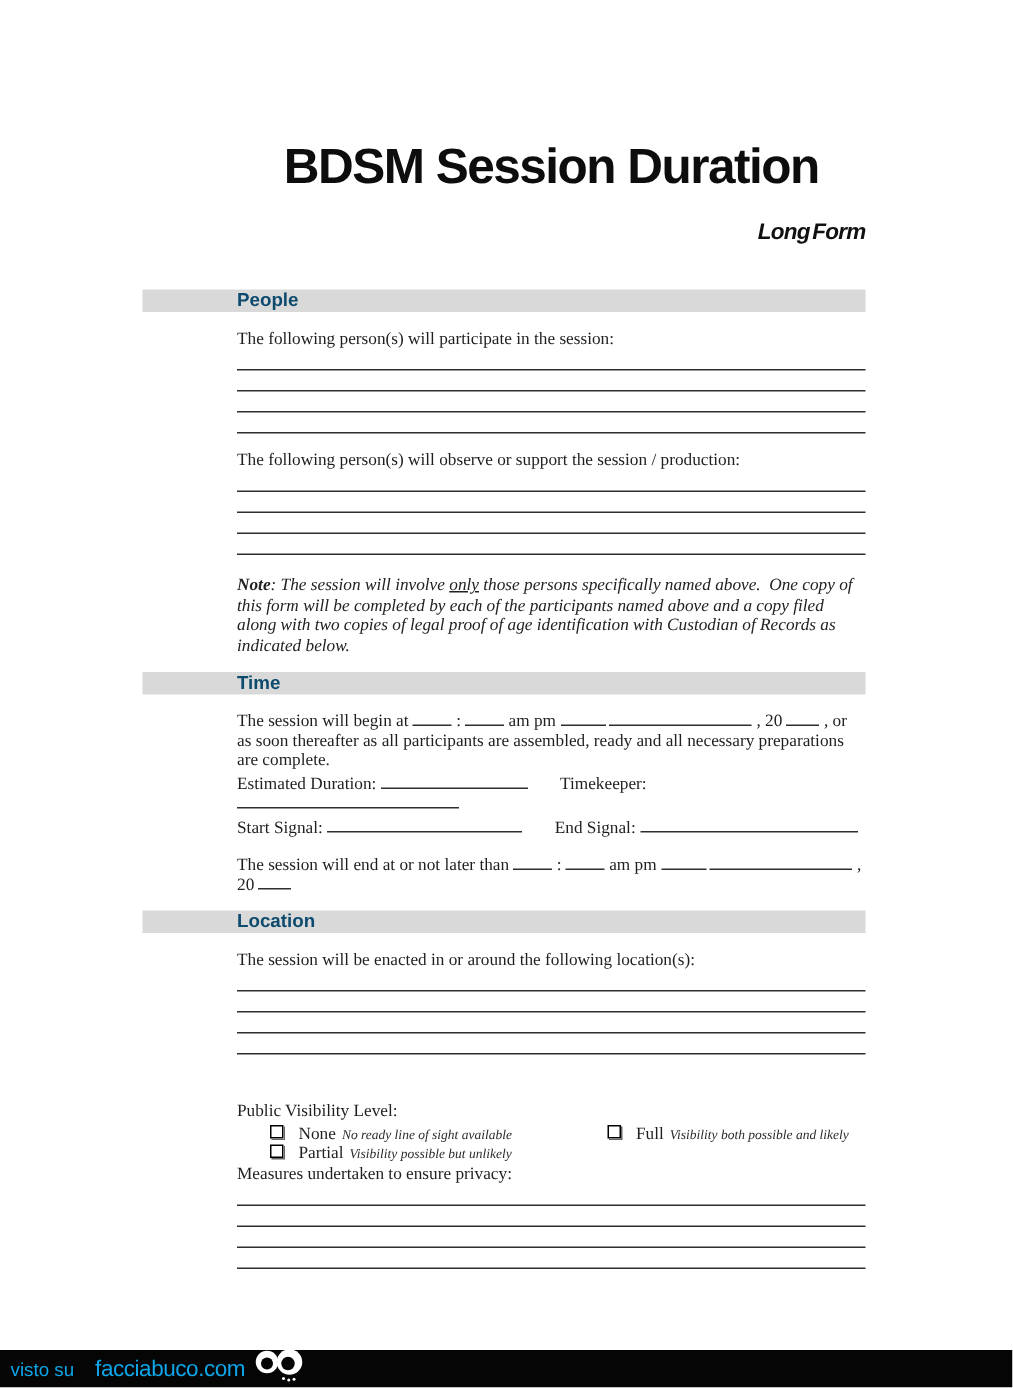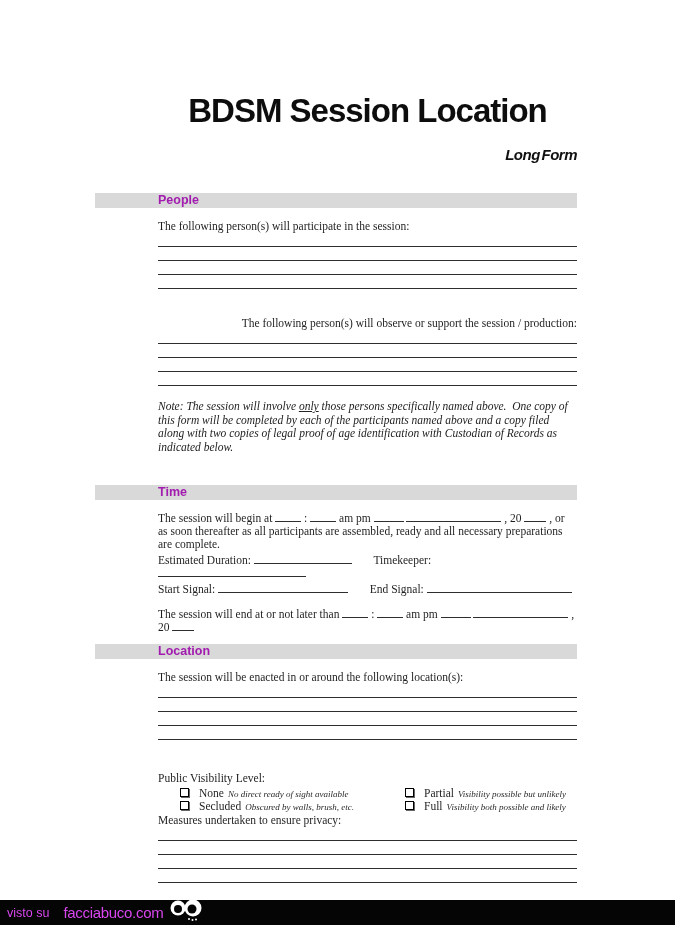--- a/index.html
+++ b/index.html
@@ -63,7 +63,7 @@
 <div class="viewport">
   <div class="sheet">
 
-    <h1 class="title">BDSM Session Location</h1>
+    <h1 class="title">BDSM Session Duration</h1>
     <div class="subtitle">Long Form</div>
 
     <div class="bar">

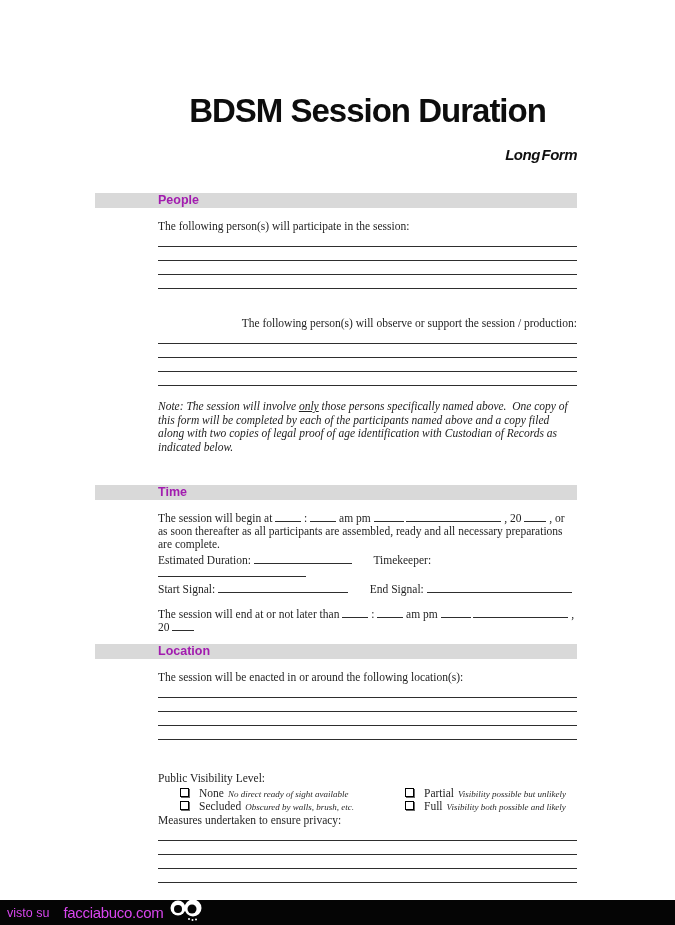--- a/index.html
+++ b/index.html
@@ -18,7 +18,7 @@
 
   .bar{margin-top:30px;width:482px;height:15px;background:#d9d9d9;
        font-family:"Liberation Sans",sans-serif;font-weight:bold;font-size:12.5px;
-       line-height:15px;color:#a21caf;}
+       line-height:15px;color:#0c4a6e;}
   .bar span{padding-left:63px;display:inline-block;}
   .bar.tight{margin-top:31px;}
   .bar.loose{margin-top:10px;}

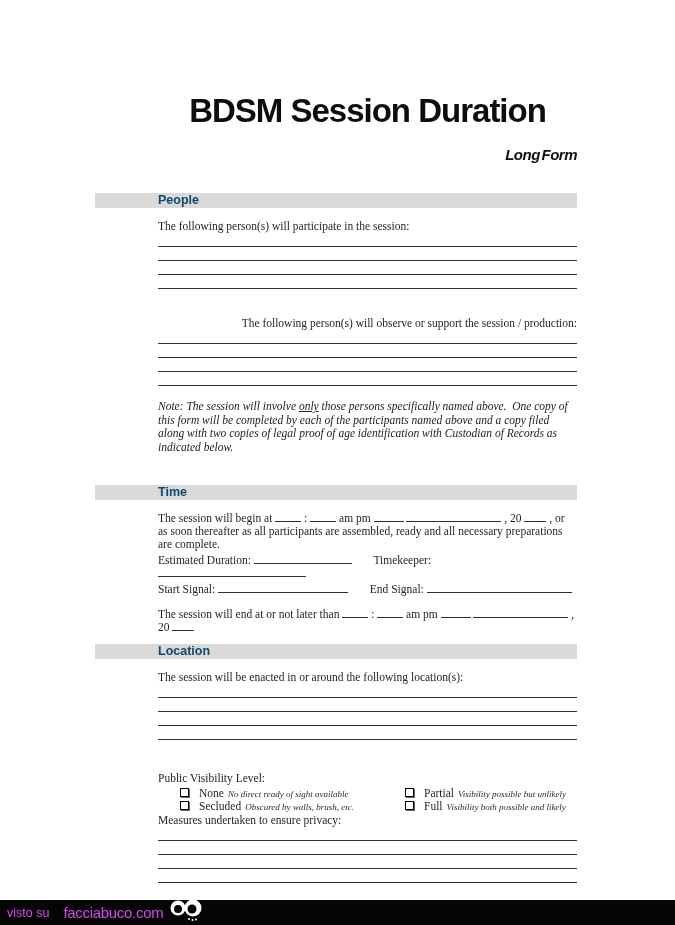--- a/index.html
+++ b/index.html
@@ -78,7 +78,7 @@
       <div class="rule"></div>
     </div>
 
-    <p class="body indent" style="margin-top:28px;text-align:right;">The following person(s) will observe or support the session / production:</p>
+    <p class="body indent" style="margin-top:12px;">The following person(s) will observe or support the session / production:</p>
     <div class="rules">
       <div class="rule"></div>
       <div class="rule"></div>

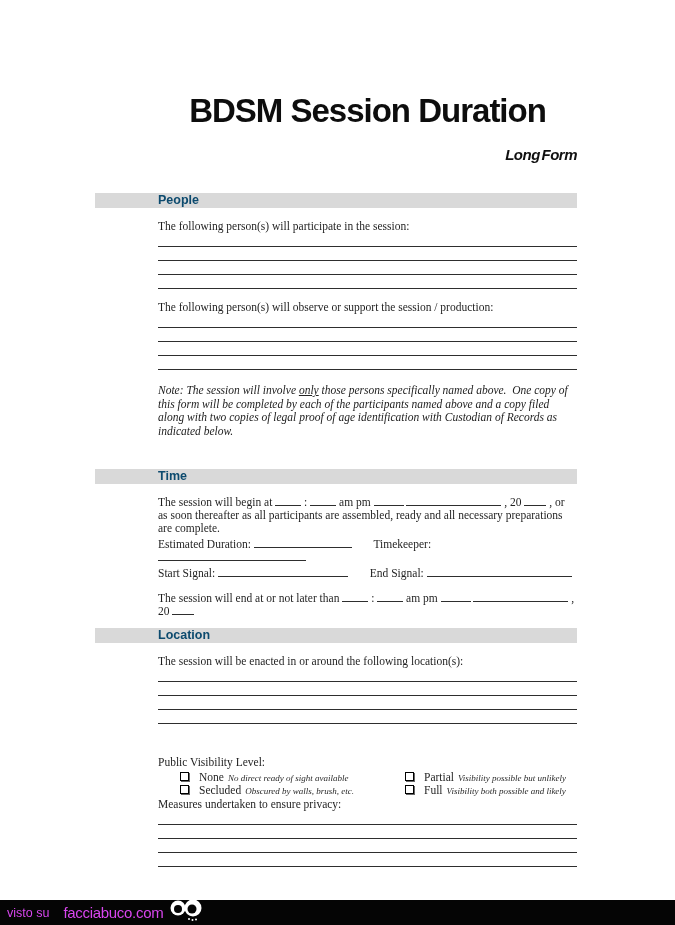--- a/index.html
+++ b/index.html
@@ -32,7 +32,7 @@
 
   .note{margin-top:14px;margin-left:63px;width:419px;font-size:11.5px;line-height:13.5px;
         font-style:italic;white-space:pre-wrap;color:#222;}
-  .note .note-label{font-weight:normal;}
+  .note .note-label{font-weight:bold;}
   .note .u{text-decoration:underline;}
 
   .blank{display:inline-block;border-bottom:1px solid #2e2e2e;height:3px;}

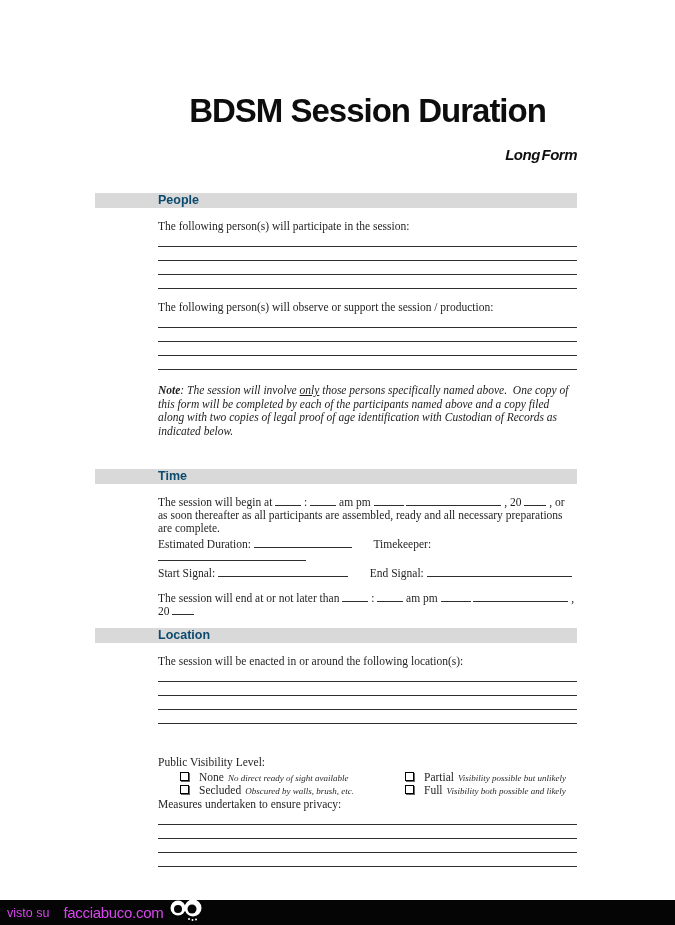--- a/index.html
+++ b/index.html
@@ -20,7 +20,7 @@
        font-family:"Liberation Sans",sans-serif;font-weight:bold;font-size:12.5px;
        line-height:15px;color:#0c4a6e;}
   .bar span{padding-left:63px;display:inline-block;}
-  .bar.tight{margin-top:31px;}
+  .bar.tight{margin-top:10px;}
   .bar.loose{margin-top:10px;}
 
   p{margin:0;}

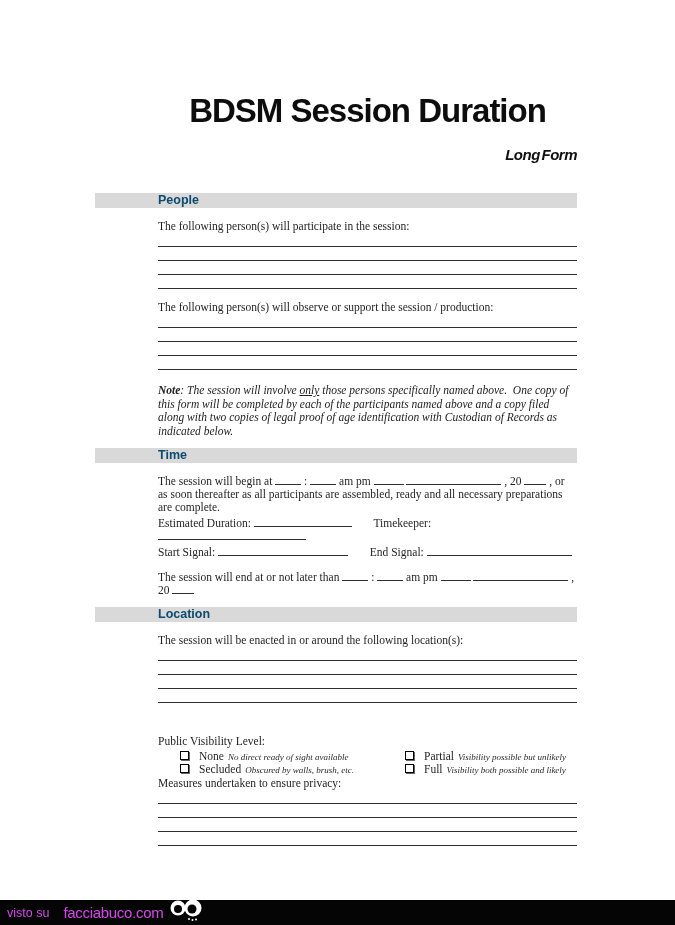--- a/index.html
+++ b/index.html
@@ -149,7 +149,7 @@
 
     <div class="vis-grid">
       <div class="vis-item">
-        <span class="cbx"></span><span class="vis-name">None</span><span class="vis-desc">No direct ready of sight available</span>
+        <span class="cbx"></span><span class="vis-name">None</span><span class="vis-desc">No ready line of sight available</span>
       </div>
       <div class="vis-item">
         <span class="cbx"></span><span class="vis-name">Secluded</span><span class="vis-desc">Obscured by walls, brush, etc.</span>

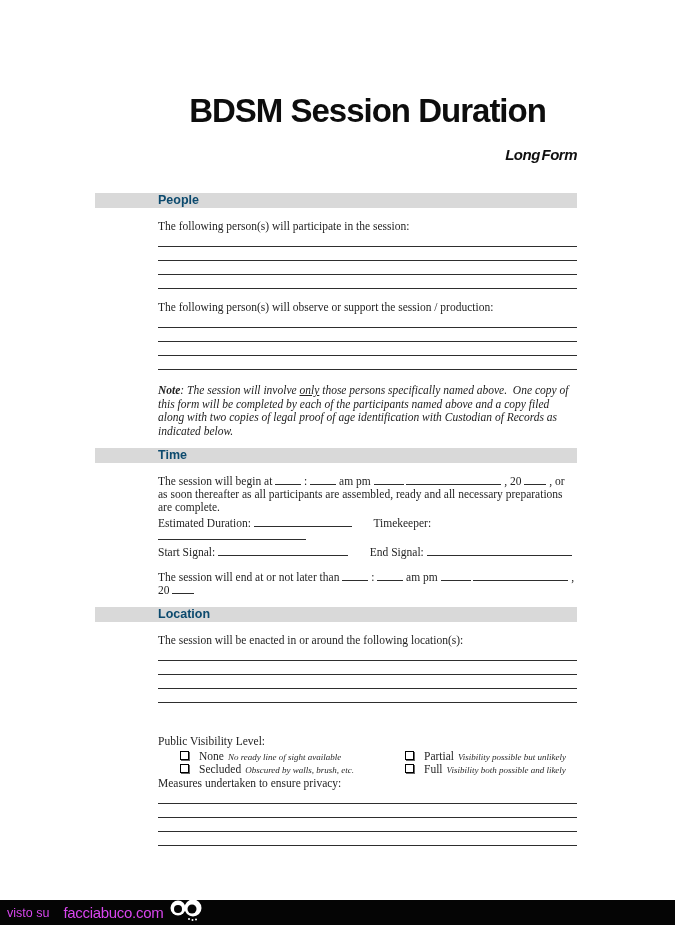--- a/index.html
+++ b/index.html
@@ -152,9 +152,6 @@
         <span class="cbx"></span><span class="vis-name">None</span><span class="vis-desc">No ready line of sight available</span>
       </div>
       <div class="vis-item">
-        <span class="cbx"></span><span class="vis-name">Secluded</span><span class="vis-desc">Obscured by walls, brush, etc.</span>
-      </div>
-      <div class="vis-item">
         <span class="cbx"></span><span class="vis-name">Partial</span><span class="vis-desc">Visibility possible but unlikely</span>
       </div>
       <div class="vis-item">

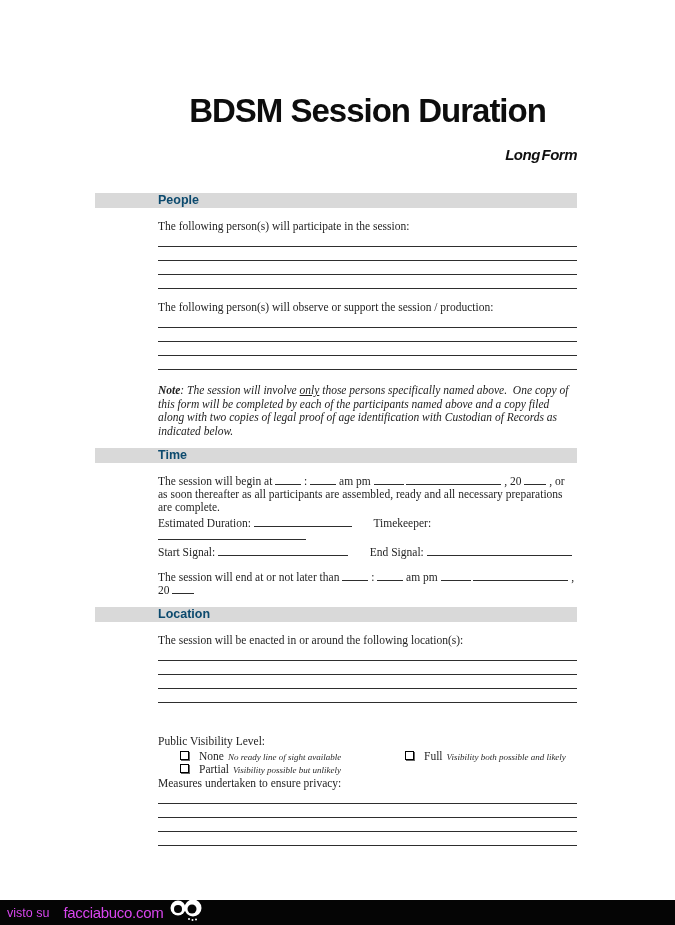--- a/index.html
+++ b/index.html
@@ -52,7 +52,7 @@
   .vis-desc{font-style:italic;font-size:9px;margin-left:4px;color:#2a2a2a;}
 
   .footer{position:absolute;left:0;bottom:0;width:675px;height:25px;background:#050505;
-          display:flex;align-items:center;font-family:"Liberation Sans",sans-serif;color:#d946ef;}
+          display:flex;align-items:center;font-family:"Liberation Sans",sans-serif;color:#0ea5e9;}
   .footer .prefix{margin-left:7px;font-size:12.5px;font-weight:400;}
   .footer .site{margin-left:14px;font-size:15px;font-weight:normal;letter-spacing:-0.3px;}
   .footer .logo{margin-left:6px;display:inline-block;}

